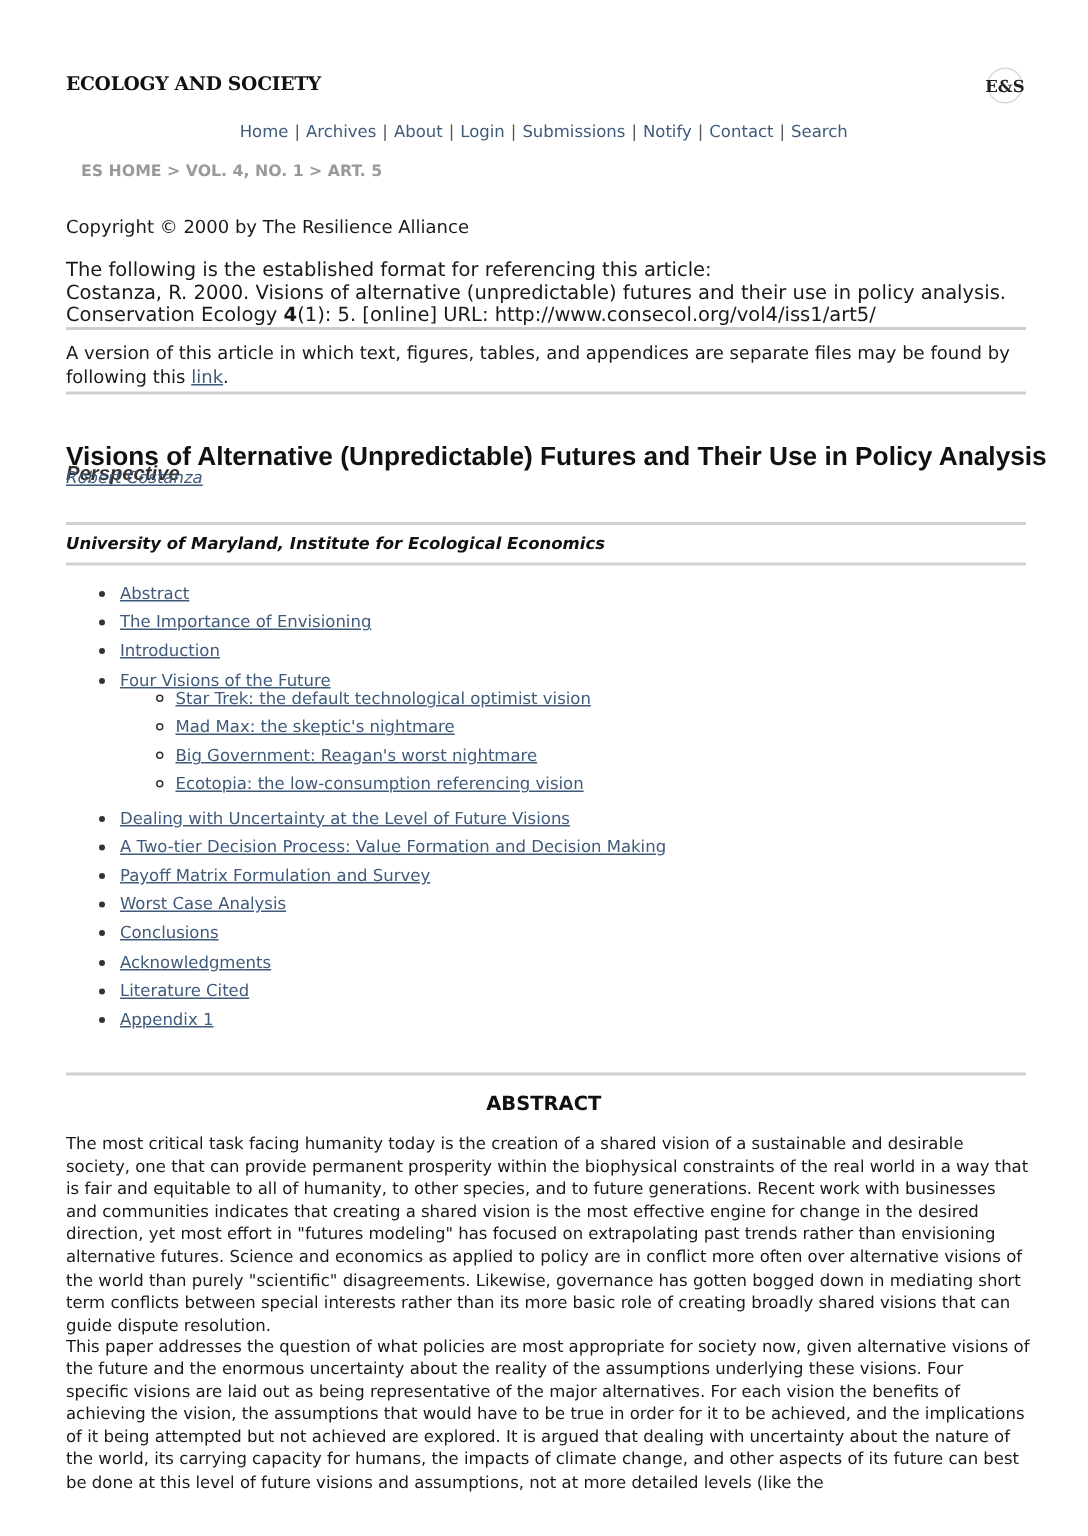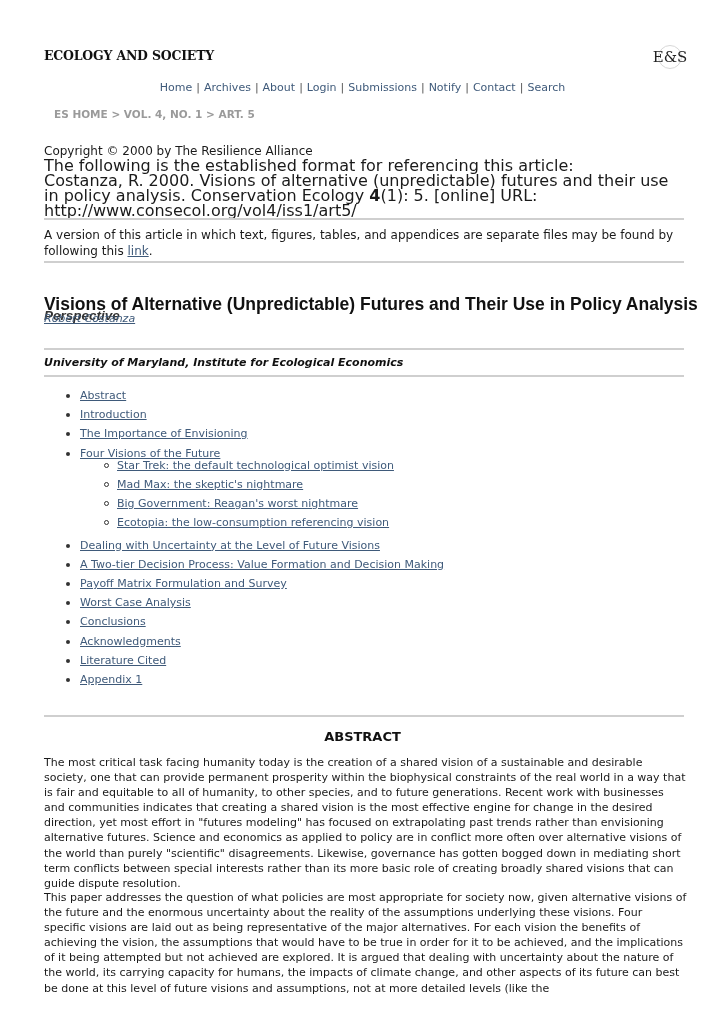--- a/index.html
+++ b/index.html
@@ -21,8 +21,8 @@
     border: 1.5px solid #d8d8d8;
   }
   .logo .txt {
-    position: relative; font-family: "DejaVu Serif", serif; font-weight: normal;
-    font-size: 15px; color: #222; text-align: right;
+    position: relative; font-family: "DejaVu Serif", serif; font-weight: bold;
+    font-size: 11px; color: #222; text-align: right;
   }
   .topnav {
     position: absolute; left: 0; right: 0; top: 81px; text-align: center;

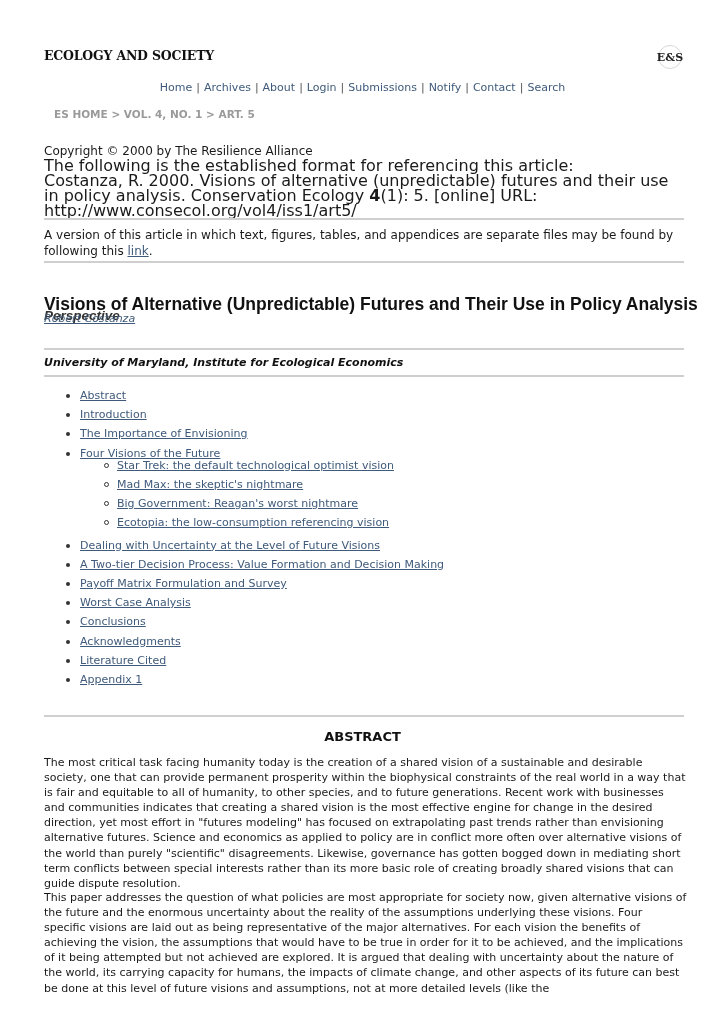--- a/index.html
+++ b/index.html
@@ -35,7 +35,7 @@
     font-weight: bold; color: #9a9a9a;
   }
   .copy { position: absolute; left: 44px; top: 144px; font-size: 12px; }
-  .ref { position: absolute; left: 44px; top: 158px; right: 41px; font-size: 16px; line-height: 15px; }
+  .ref { position: absolute; left: 44px; top: 173px; right: 41px; font-size: 13px; line-height: 15px; }
   .ref b { font-weight: bold; }
   hr.rule {
     position: absolute; left: 44px; right: 41px; height: 0; margin: 0;

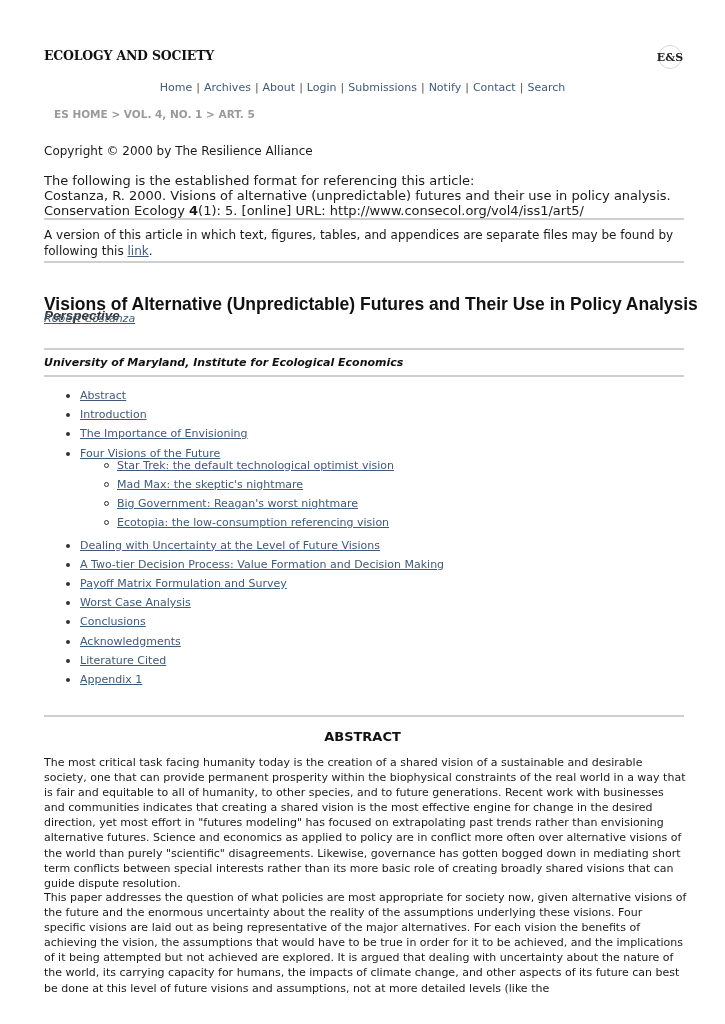--- a/index.html
+++ b/index.html
@@ -119,8 +119,8 @@
 
 <ul class="toc">
   <li class="top"><a>Abstract</a></li>
+  <li class="top"><a>The Importance of Envisioning</a></li>
   <li class="top"><a>Introduction</a></li>
-  <li class="top"><a>The Importance of Envisioning</a></li>
   <li class="top" style="height:92px;">
     <a>Four Visions of the Future</a>
     <ul class="sub">

